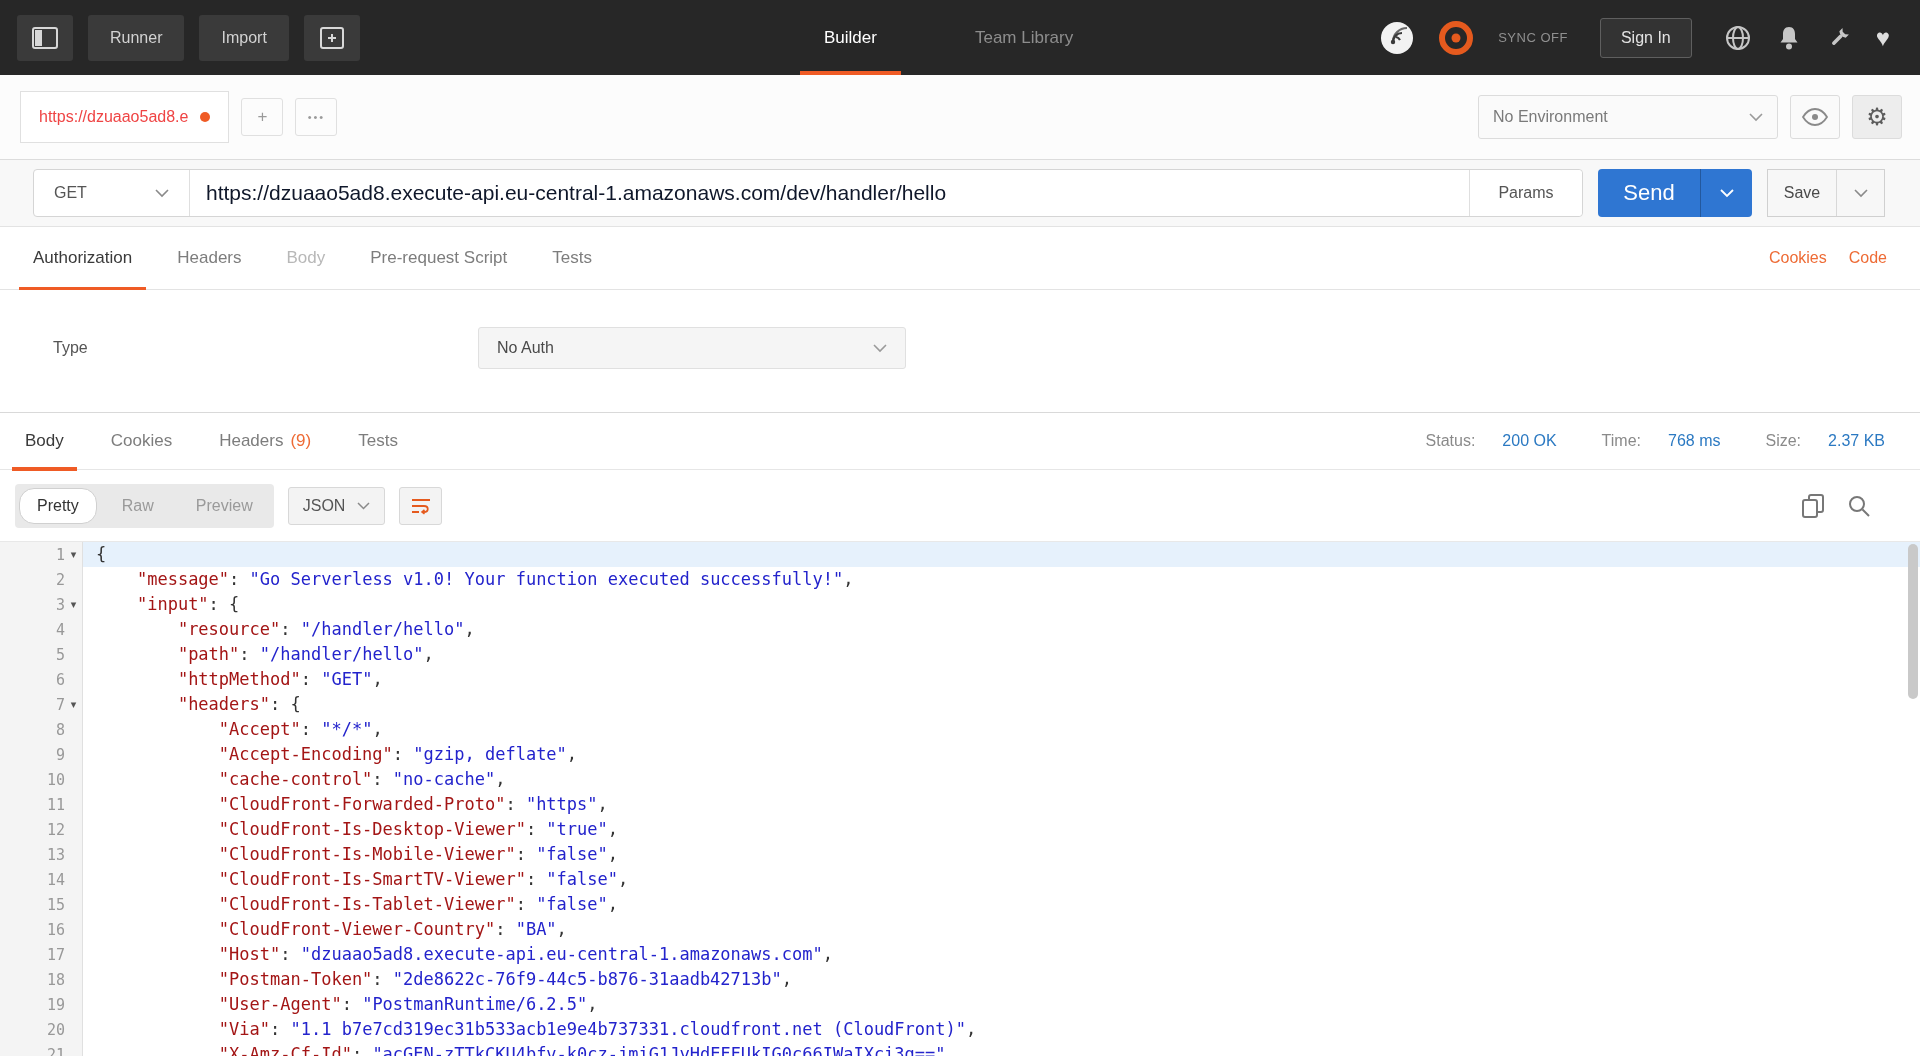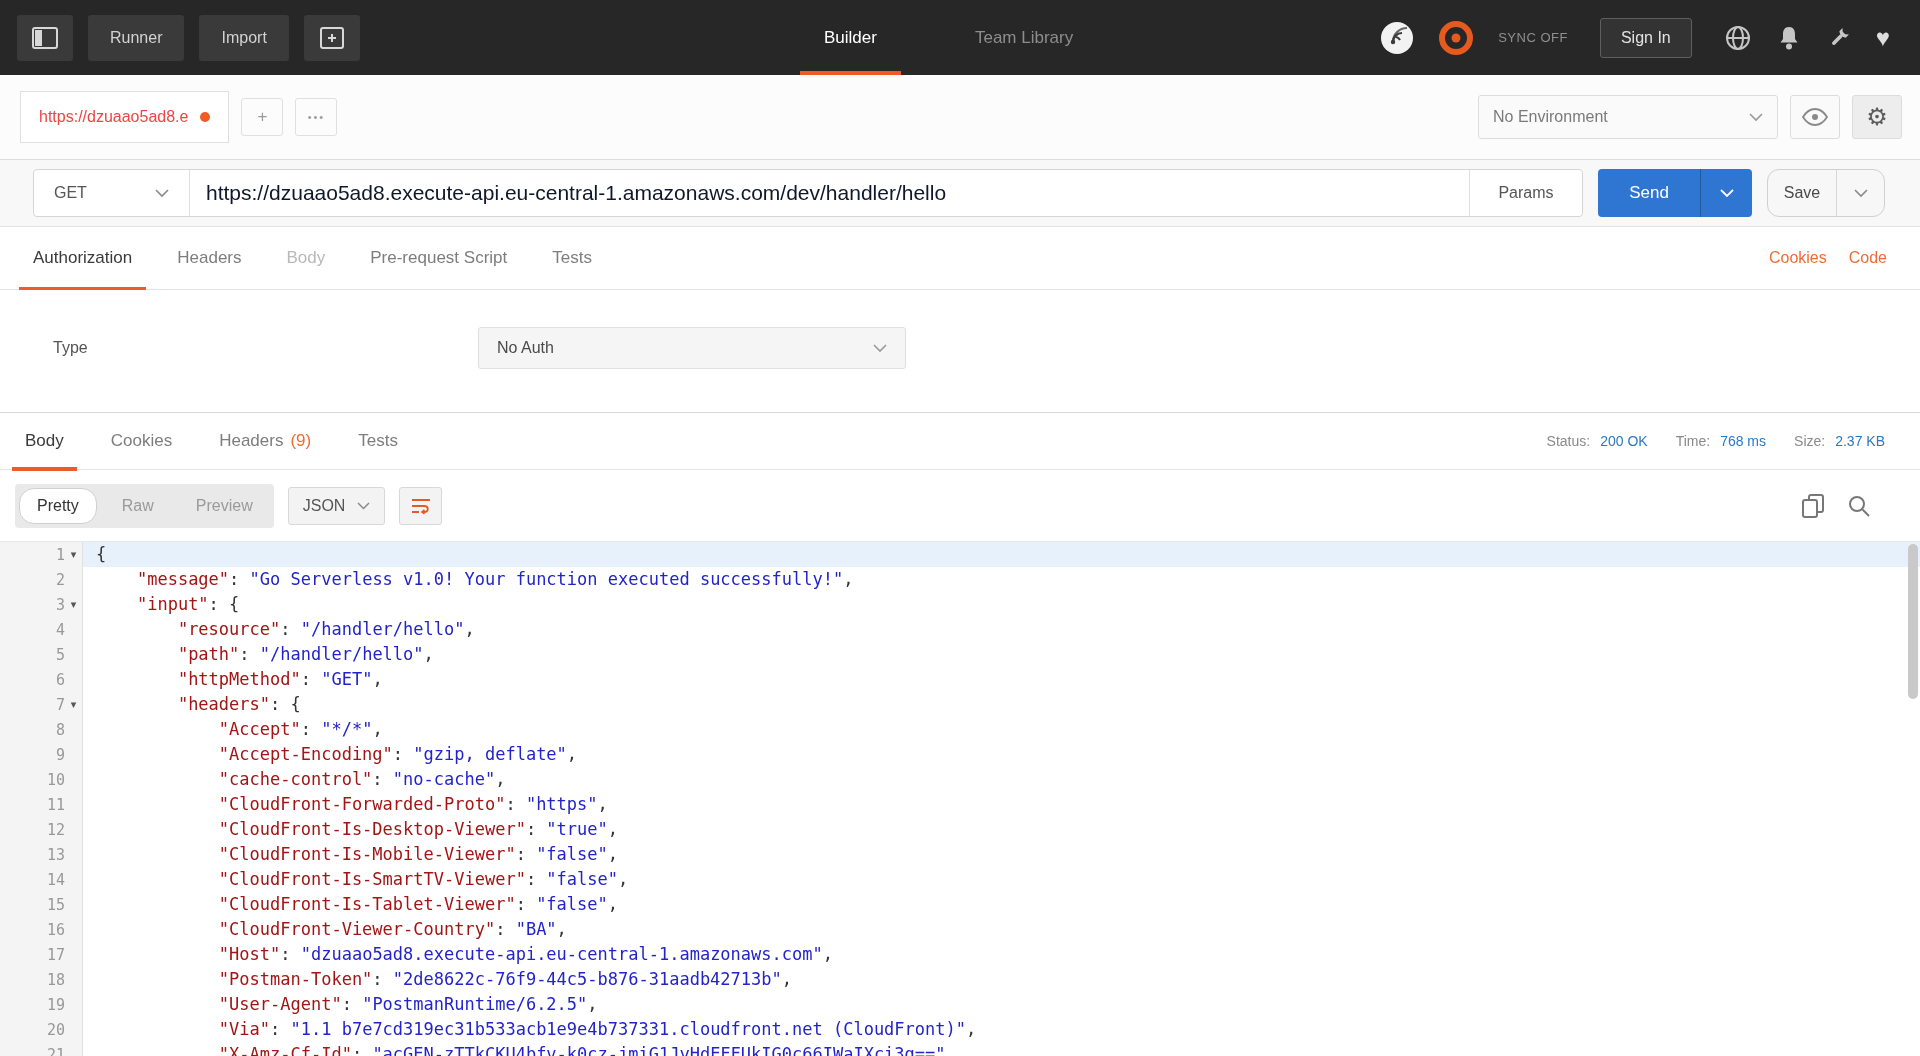--- a/index.html
+++ b/index.html
@@ -53,7 +53,7 @@
   .params-btn { width:113px; border:none; border-left:1px solid #dfdfdf; background:#fff; color:#555;
                 font-size:16px; font-family:inherit; cursor:pointer; border-radius:0 4px 4px 0; }
   .send-group { display:flex; height:48px; margin-left:15px; border-radius:4px; overflow:hidden; }
-  .send-main { width:102px; background:#2f76d2; color:#fff; border:none; font-size:17px; font-family:inherit; cursor:pointer; }
+  .send-main { width:102px; background:#2f76d2; color:#fff; border:none; font-size:22px; font-family:inherit; cursor:pointer; }
   .send-caret { width:52px; background:#2f76d2; border:none; border-left:1px solid rgba(0,0,0,0.25);
                 display:flex; align-items:center; justify-content:center; cursor:pointer; }
   .save-group { display:flex; height:48px; margin-left:15px; border:1px solid #d0d0d0; border-radius:12px; overflow:hidden; background:#f7f7f7; }

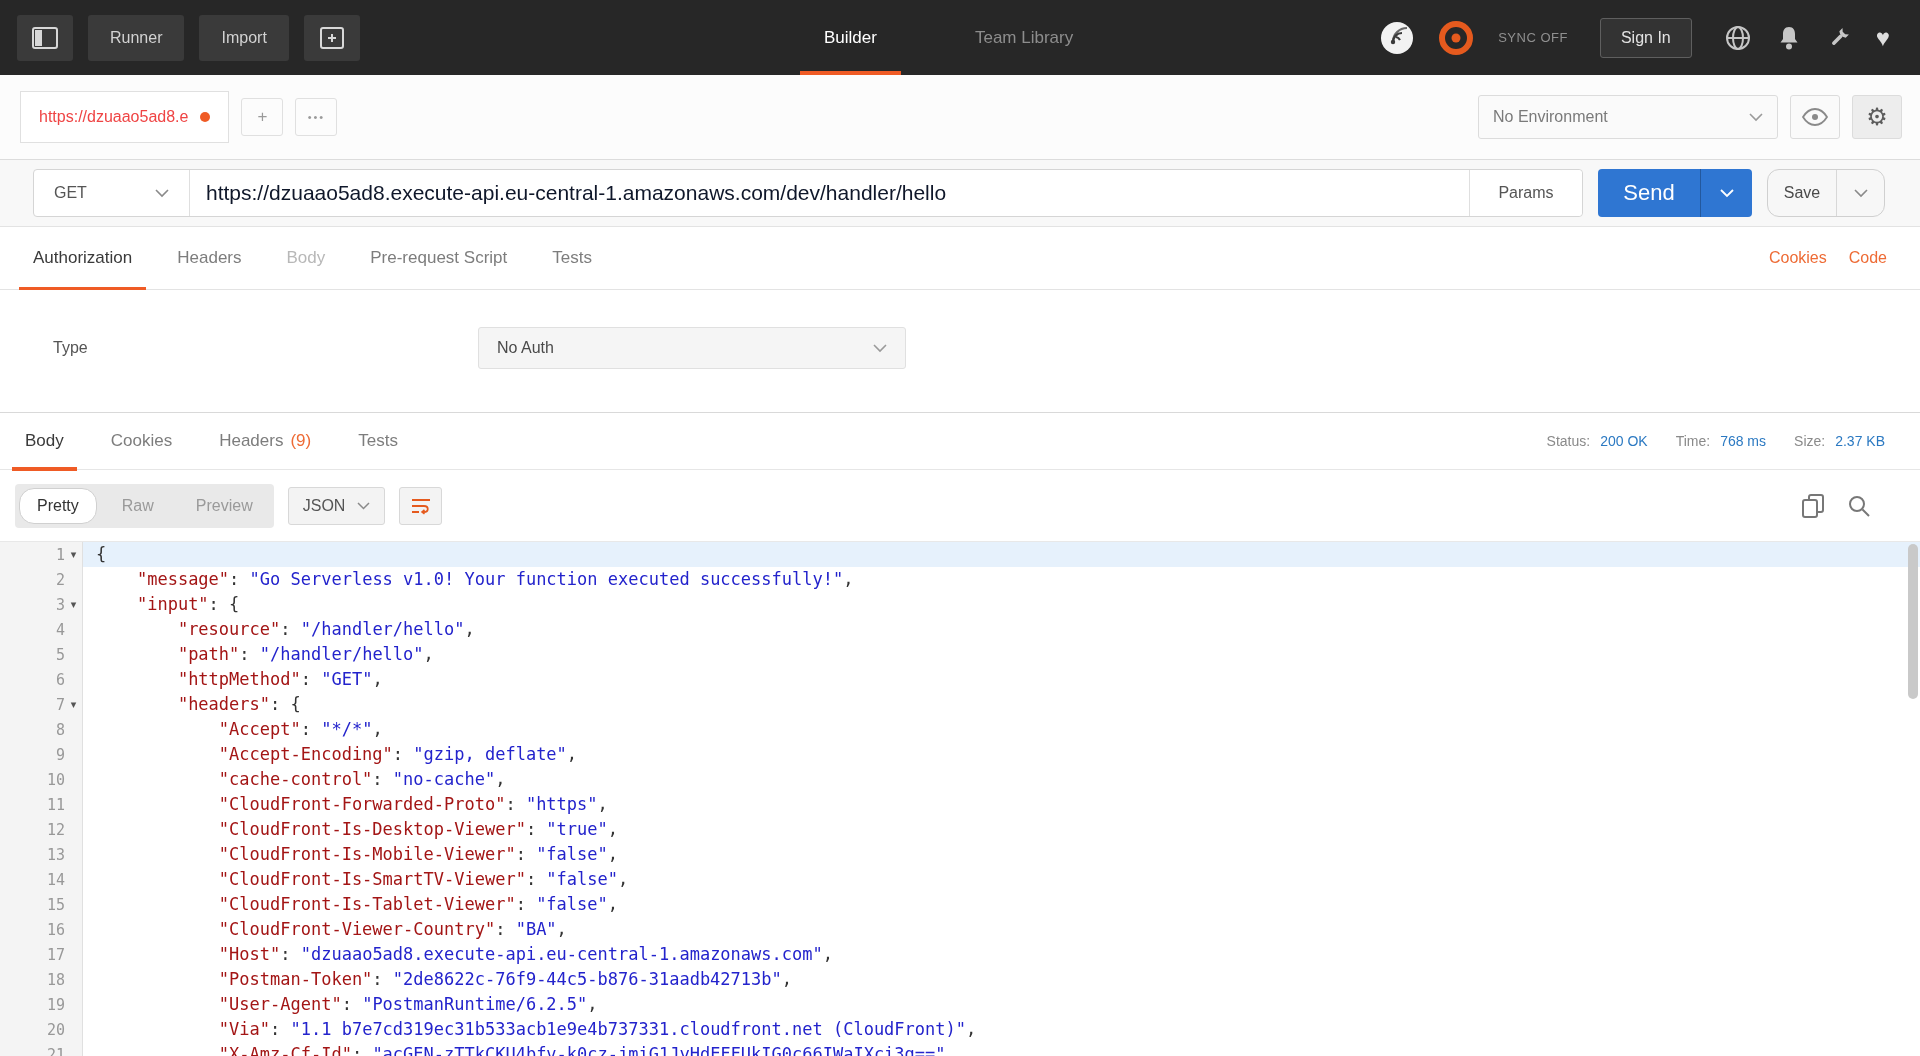--- a/index.html
+++ b/index.html
@@ -56,7 +56,7 @@
   .send-main { width:102px; background:#2f76d2; color:#fff; border:none; font-size:22px; font-family:inherit; cursor:pointer; }
   .send-caret { width:52px; background:#2f76d2; border:none; border-left:1px solid rgba(0,0,0,0.25);
                 display:flex; align-items:center; justify-content:center; cursor:pointer; }
-  .save-group { display:flex; height:48px; margin-left:15px; border:1px solid #d0d0d0; border-radius:12px; overflow:hidden; background:#f7f7f7; }
+  .save-group { display:flex; height:48px; margin-left:15px; border:1px solid #d0d0d0; border-radius:0; overflow:hidden; background:#f7f7f7; }
   .save-main { width:68px; background:transparent; border:none; color:#4a4a4a; font-size:16px; font-family:inherit; cursor:pointer; }
   .save-caret { width:48px; background:transparent; border:none; border-left:1px solid #d8d8d8;
                 display:flex; align-items:center; justify-content:center; cursor:pointer; }

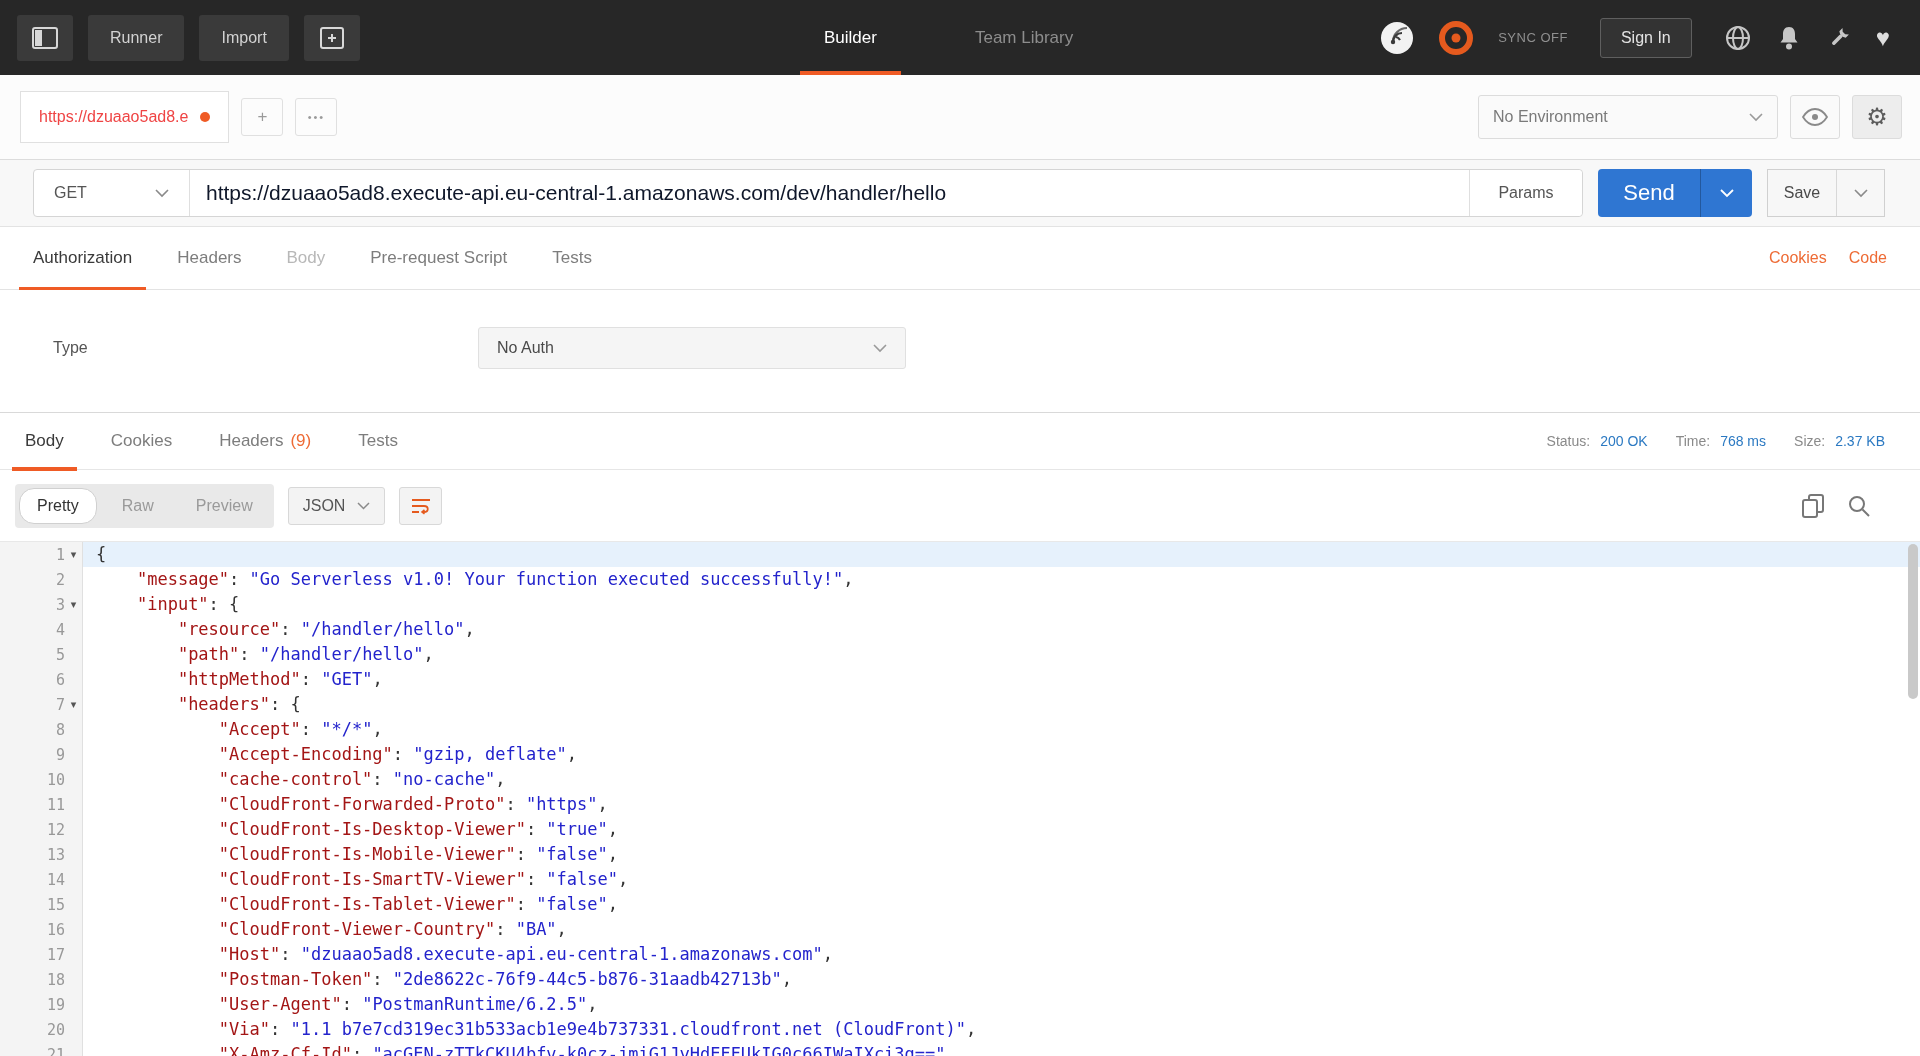--- a/index.html
+++ b/index.html
@@ -89,7 +89,7 @@
   .rtab.active { color:#3a3a3a; }
   .rtab.active::after { content:""; position:absolute; left:0; right:0; bottom:-1px; height:4px; background:#ef5b25; }
   .rtab .count { margin-left:7px; color:#ee6b35; }
-  .resp-meta { margin-left:auto; display:flex; align-items:center; gap:10px; margin-right:35px; font-size:14px; }
+  .resp-meta { margin-left:auto; display:flex; align-items:center; gap:27px; margin-right:35px; font-size:16px; }
   .mlabel { color:#8a8a8a; }
   .mvalue { color:#2b79c2; margin-right:18px; }
   .mvalue.last { margin-right:0; }

